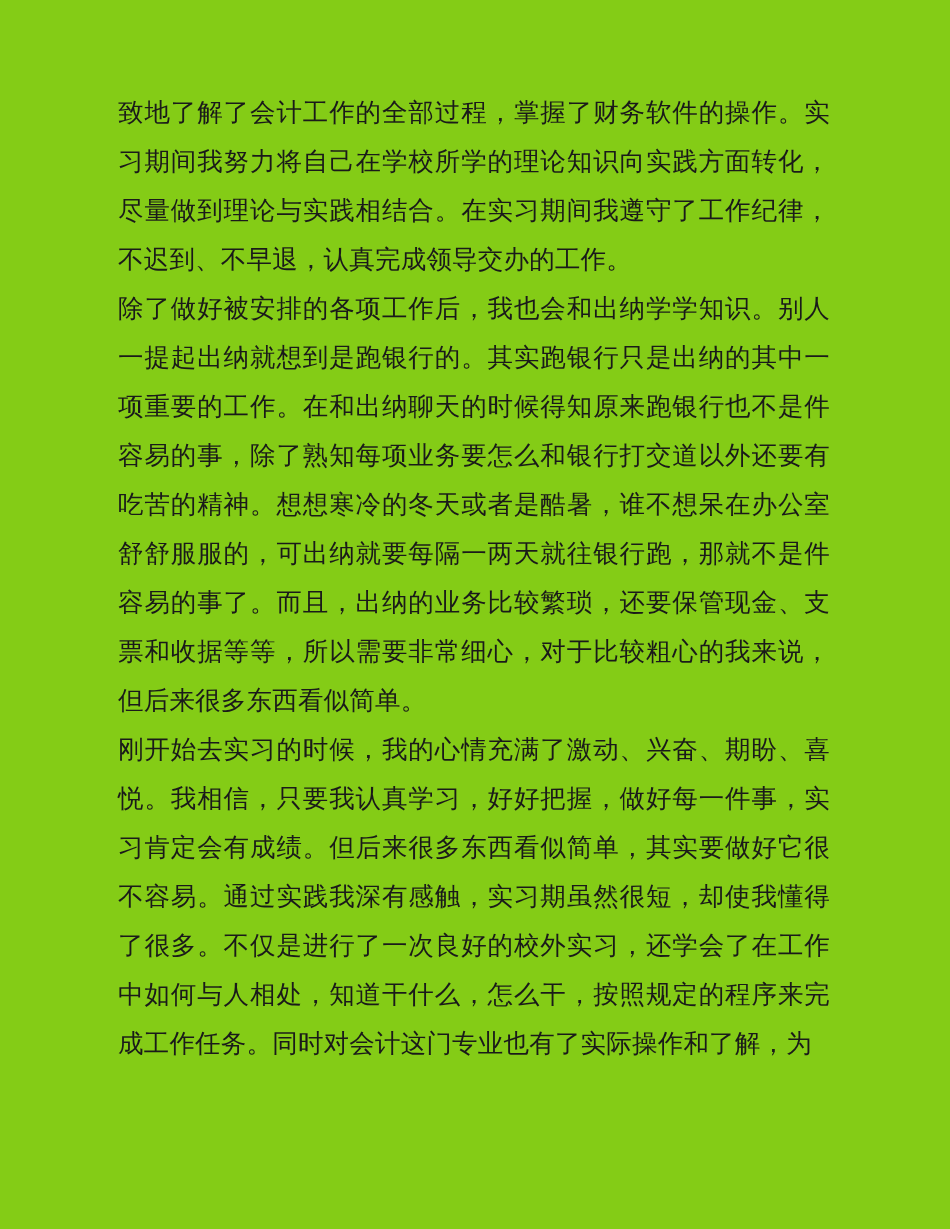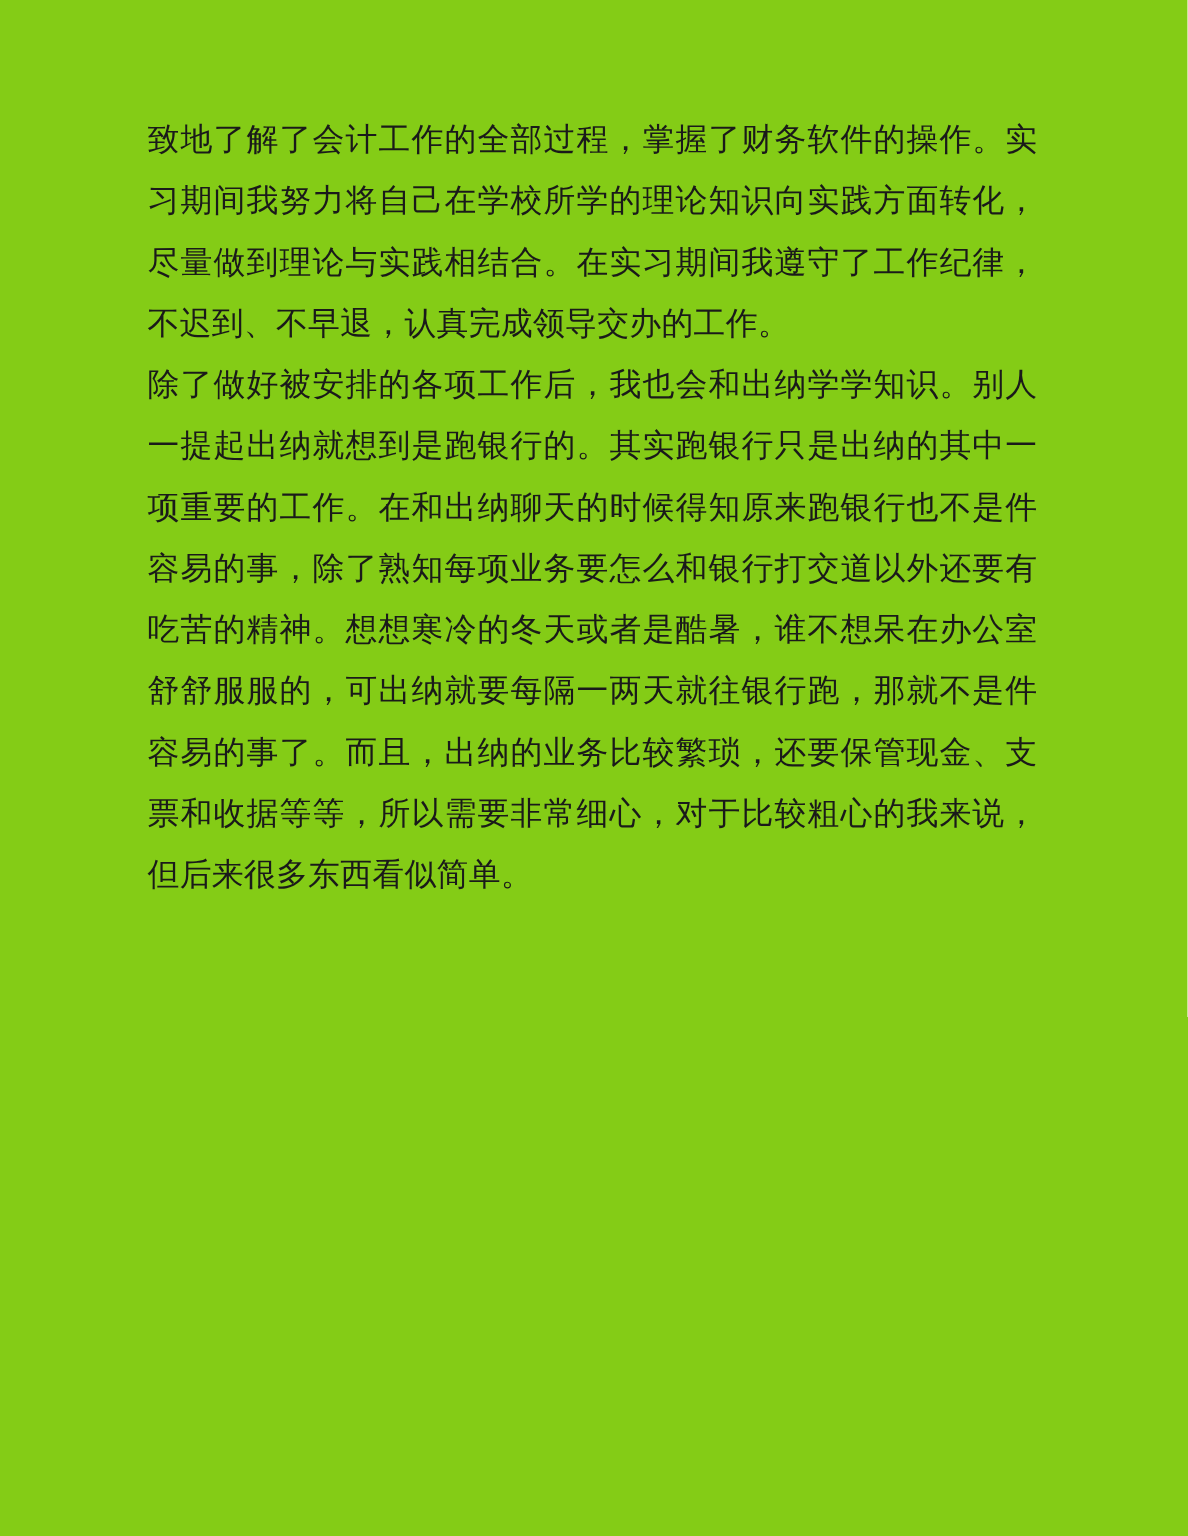--- a/index.html
+++ b/index.html
@@ -44,6 +44,7 @@
   <div class="content">
     <p class="para">致地了解了会计工作的全部过程，掌握了财务软件的操作。实习期间我努力将自己在学校所学的理论知识向实践方面转化，尽量做到理论与实践相结合。在实习期间我遵守了工作纪律，不迟到、不早退，认真完成领导交办的工作。</p>
     <p class="para">除了做好被安排的各项工作后，我也会和出纳学学知识。别人一提起出纳就想到是跑银行的。其实跑银行只是出纳的其中一项重要的工作。在和出纳聊天的时候得知原来跑银行也不是件容易的事，除了熟知每项业务要怎么和银行打交道以外还要有吃苦的精神。想想寒冷的冬天或者是酷暑，谁不想呆在办公室舒舒服服的，可出纳就要每隔一两天就往银行跑，那就不是件容易的事了。而且，出纳的业务比较繁琐，还要保管现金、支票和收据等等，所以需要非常细心，对于比较粗心的我来说，但后来很多东西看似简单。</p>
+    <p class="para">刚开始去实习的时候，我的心情充满了激动、兴奋、期盼、喜悦。我相信，只要我认真学习，好好把握，做好每一件事，实习肯定会有成绩。但后来很多东西看似简单，其实要做好它很不容易。通过实践我深有感触，实习期虽然很短，却使我懂得了很多。不仅是进行了一次良好的校外实习，还学会了在工作中如何与人相处，知道干什么，怎么干，按照规定的程序来完成工作任务。同时对会计这门专业也有了实际操作和了解，为</p>
   </div>
 </div>
 

